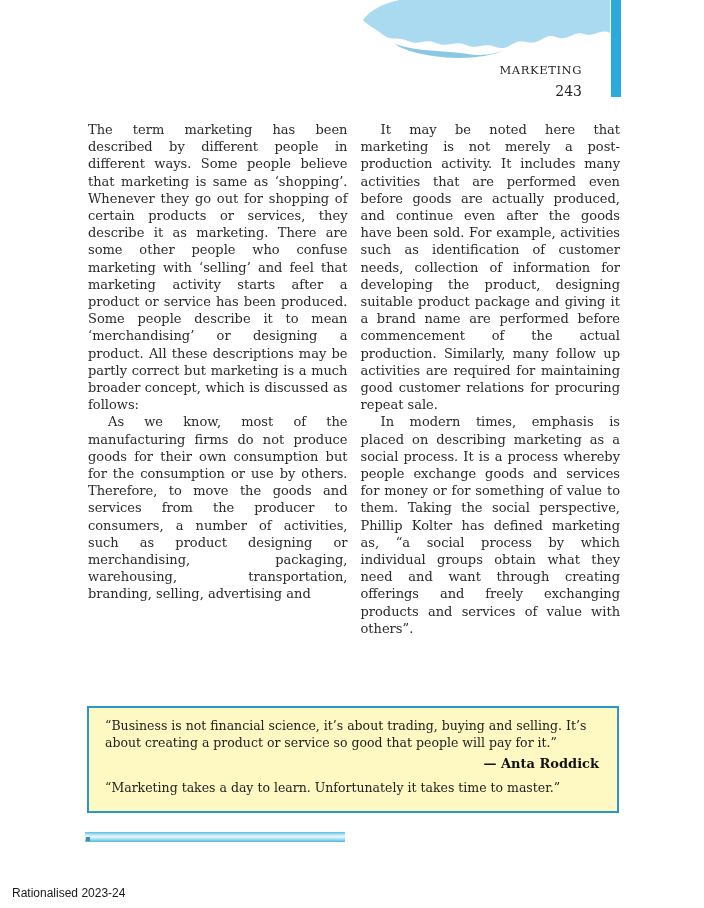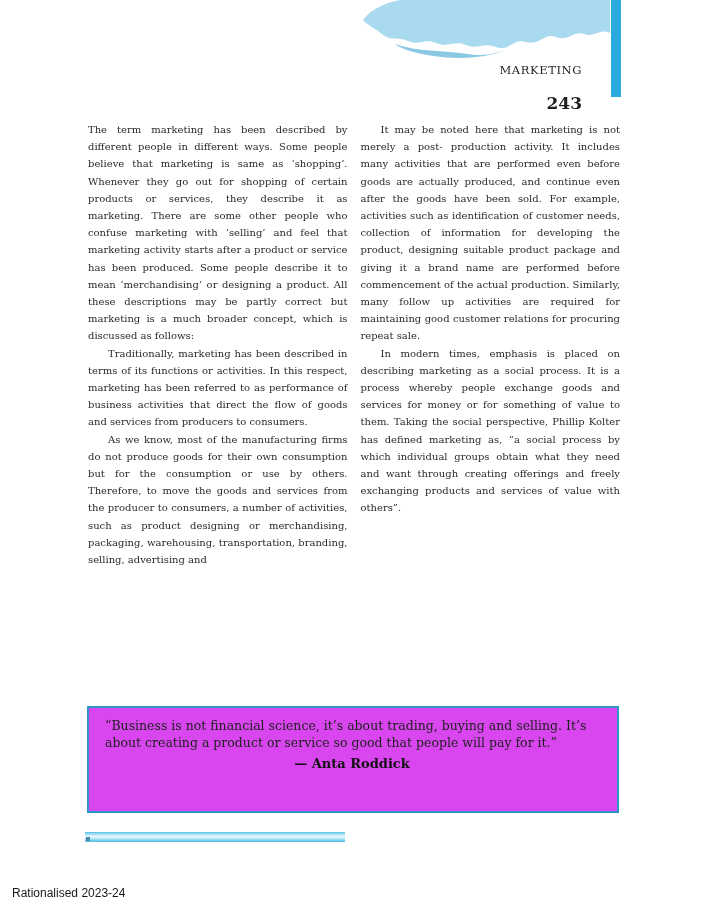--- a/index.html
+++ b/index.html
@@ -18,7 +18,7 @@
   
   .running-head{position:absolute;top:63px;right:98px;text-align:right;}
   .running-head .chapter{font-size:11.5px;letter-spacing:0.6px;color:#1f1f1f;}
-  .running-head .pageno{font-size:17px;margin-top:16px;color:#1f1f1f;font-weight:bold;}
+  .running-head .pageno{font-size:14px;margin-top:6px;color:#1f1f1f;}
   
   .columns{
     position:absolute;left:88px;top:121px;width:532px;

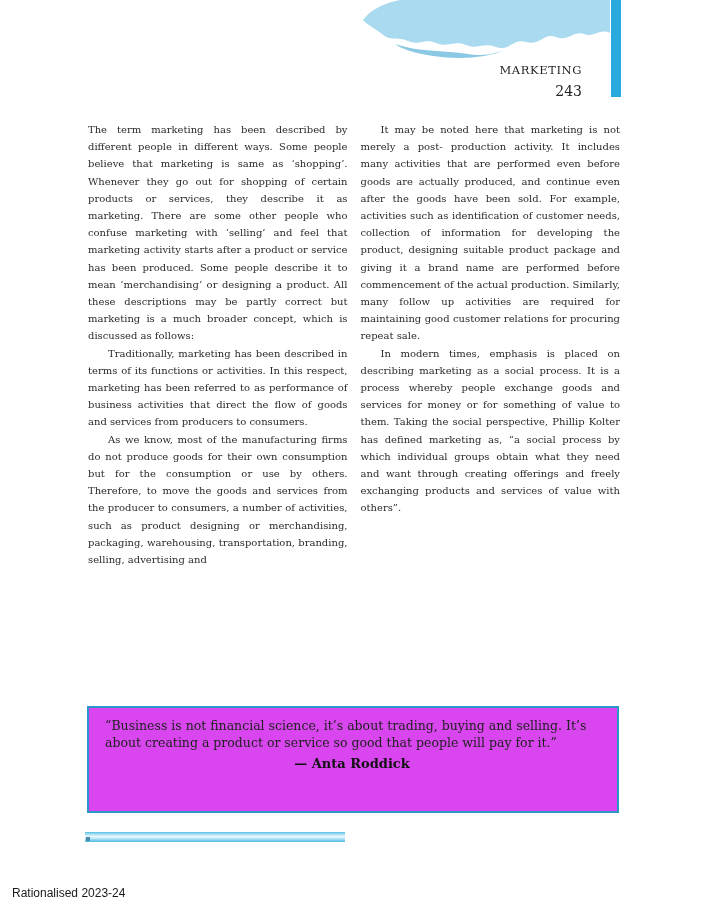--- a/index.html
+++ b/index.html
@@ -27,7 +27,7 @@
   .col{flex:1;min-width:0;}
   .col p{
     margin:0;
-    font-size:10px;line-height:17.2px;
+    font-size:13px;line-height:17.2px;
     text-align:justify;
     color:#2a2a2a;
   }

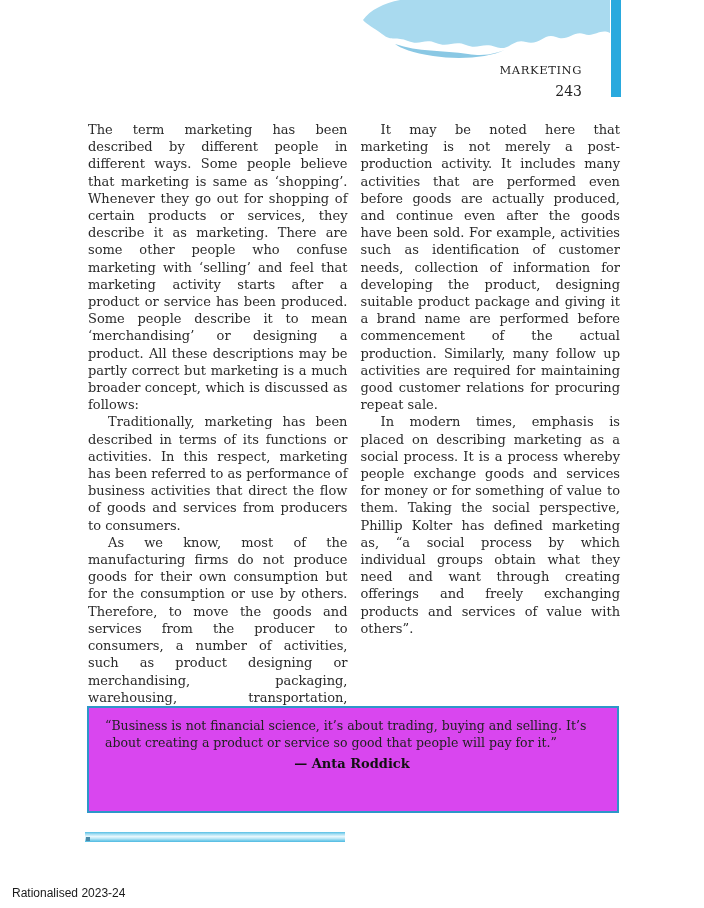--- a/index.html
+++ b/index.html
@@ -98,7 +98,6 @@
   <div class="columns">
     <div class="col">
       <p>The term marketing has been described by different people in different ways. Some people believe that marketing is same as ‘shopping’. Whenever they go out for shopping of certain products or services, they describe it as marketing. There are some other people who confuse marketing with ‘selling’ and feel that marketing activity starts after a product or service has been produced. Some people describe it to mean ‘merchandising’ or designing a product. All these descriptions may be partly correct but marketing is a much broader concept, which is discussed as follows:</p>
-      <p class="ind">Traditionally, marketing has been described in terms of its functions or activities. In this respect, marketing has been referred to as performance of business activities that direct the flow of goods and services from producers to consumers.</p>
       <p class="ind">As we know, most of the manufacturing firms do not produce goods for their own consumption but for the consumption or use by others. Therefore, to move the goods and services from the producer to consumers, a number of activities, such as product designing or merchandising, packaging, warehousing, transportation, branding, selling, advertising and</p>
     </div>
     <div class="col">

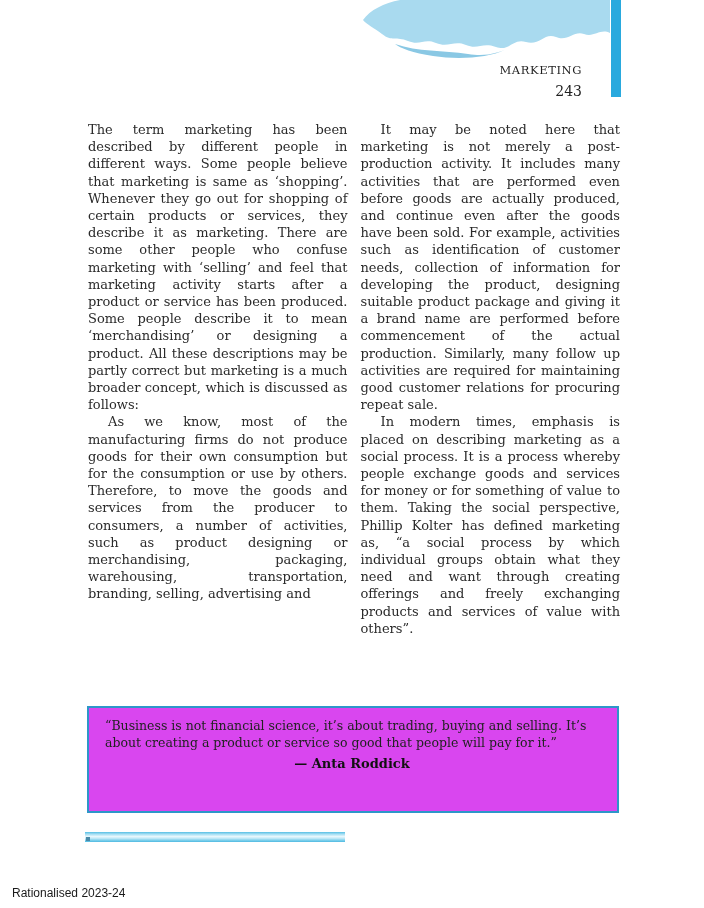--- a/index.html
+++ b/index.html
@@ -36,7 +36,7 @@
   .quote-box{
     position:absolute;left:87px;top:706px;width:532px;height:107px;
     box-sizing:border-box;
-    background:#d946ef;
+    background:#fef9c3;
     border:2px solid #2d96c9;
     padding:9px 16px 6px 16px;
   }

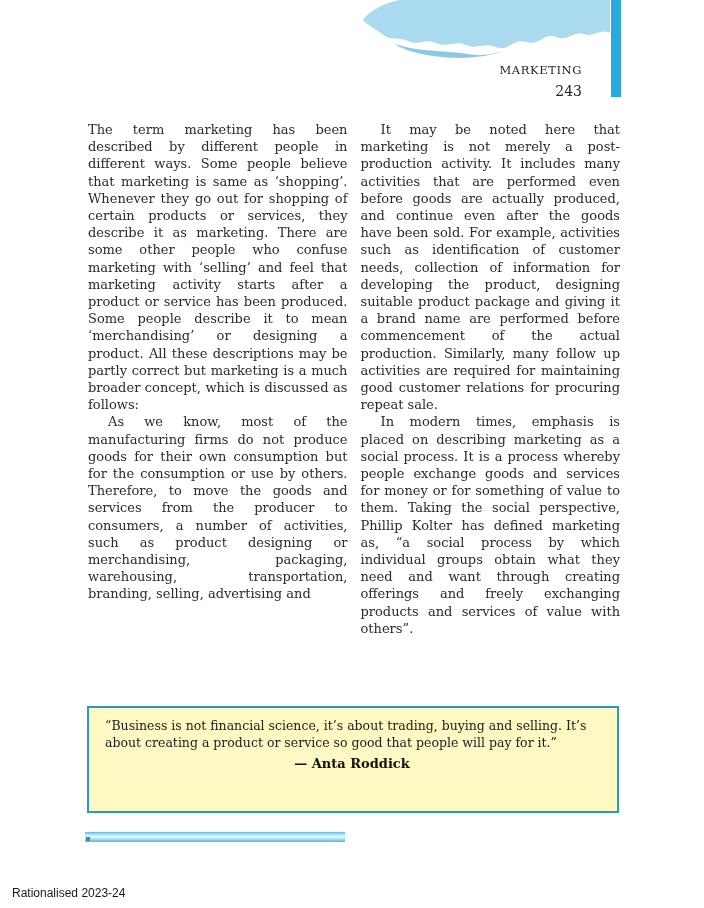--- a/index.html
+++ b/index.html
@@ -45,7 +45,7 @@
   .quote-box .q2{margin-top:7px;}
   .quote-box .a{
     font-size:13px;line-height:17px;font-weight:bold;color:#111;
-    text-align:center;margin-top:4px;padding-right:2px;
+    text-align:right;margin-top:4px;padding-right:2px;
   }
   
   .bottom-bar{

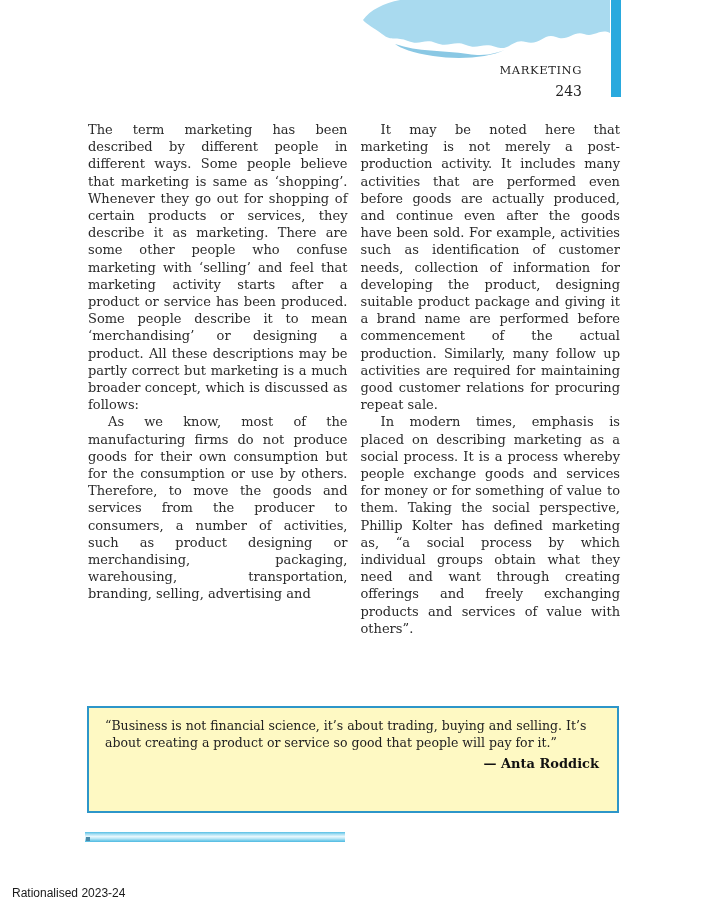--- a/index.html
+++ b/index.html
@@ -109,6 +109,7 @@
   <div class="quote-box">
     <p class="q">“Business is not financial science, it’s about trading, buying and selling. It’s about creating a product or service so good that people will pay for it.”</p>
     <p class="a">— Anta Roddick</p>
+    <p class="q q2">“Marketing takes a day to learn. Unfortunately it takes time to master.”</p>
   </div>
 
   <div class="bottom-bar"></div>

